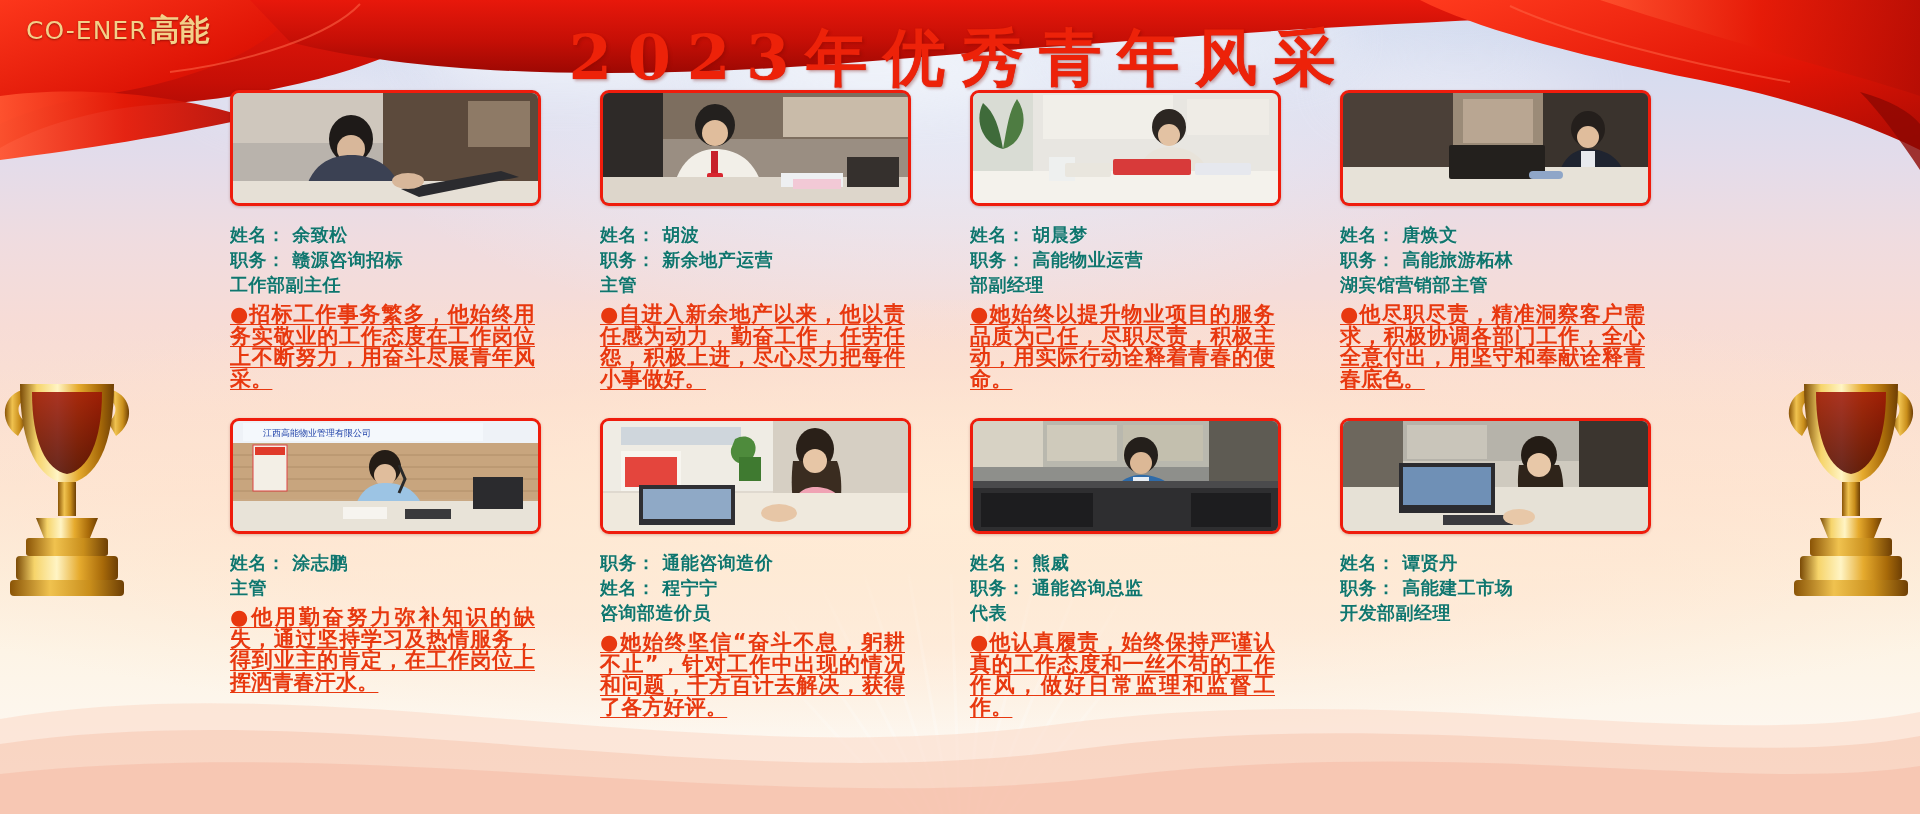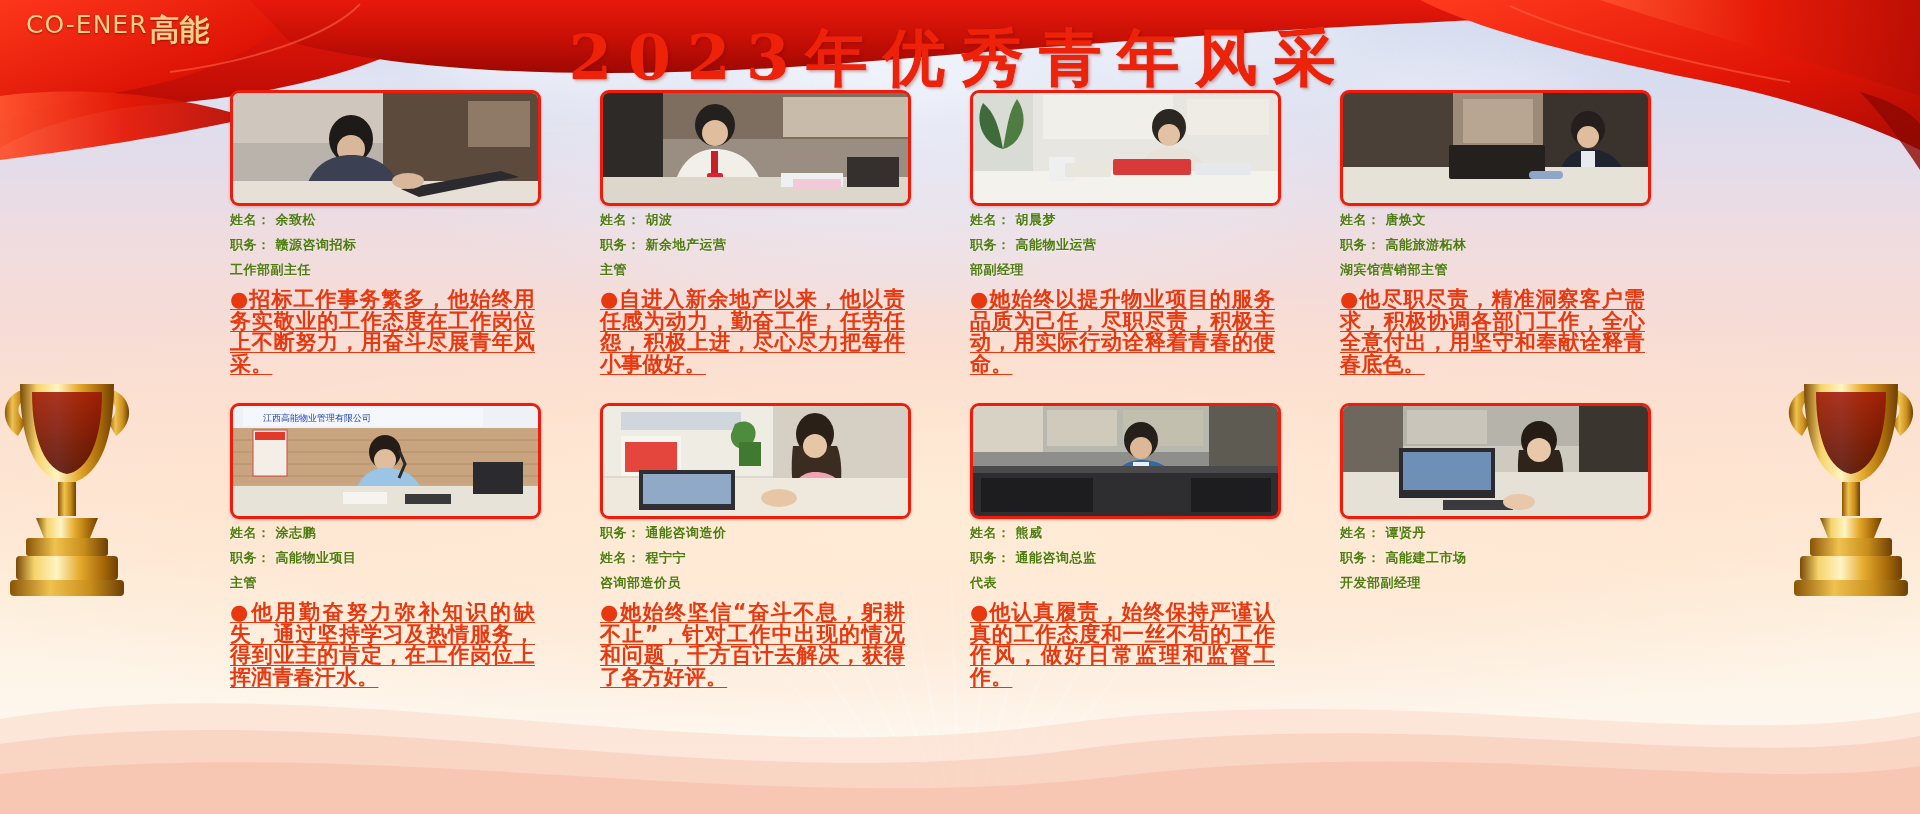--- a/index.html
+++ b/index.html
@@ -60,7 +60,7 @@
     color:#f3d089;font-size:25px;letter-spacing:1px;font-weight:400;
     font-family:"DejaVu Sans","Liberation Sans",sans-serif;
     text-shadow:0 1px 2px rgba(90,0,0,.55);
-    display:flex;align-items:flex-start;gap:2px;
+    display:flex;align-items:center;gap:2px;
   }
   .logo .cn{font-size:30px;font-weight:700;letter-spacing:0;}
 

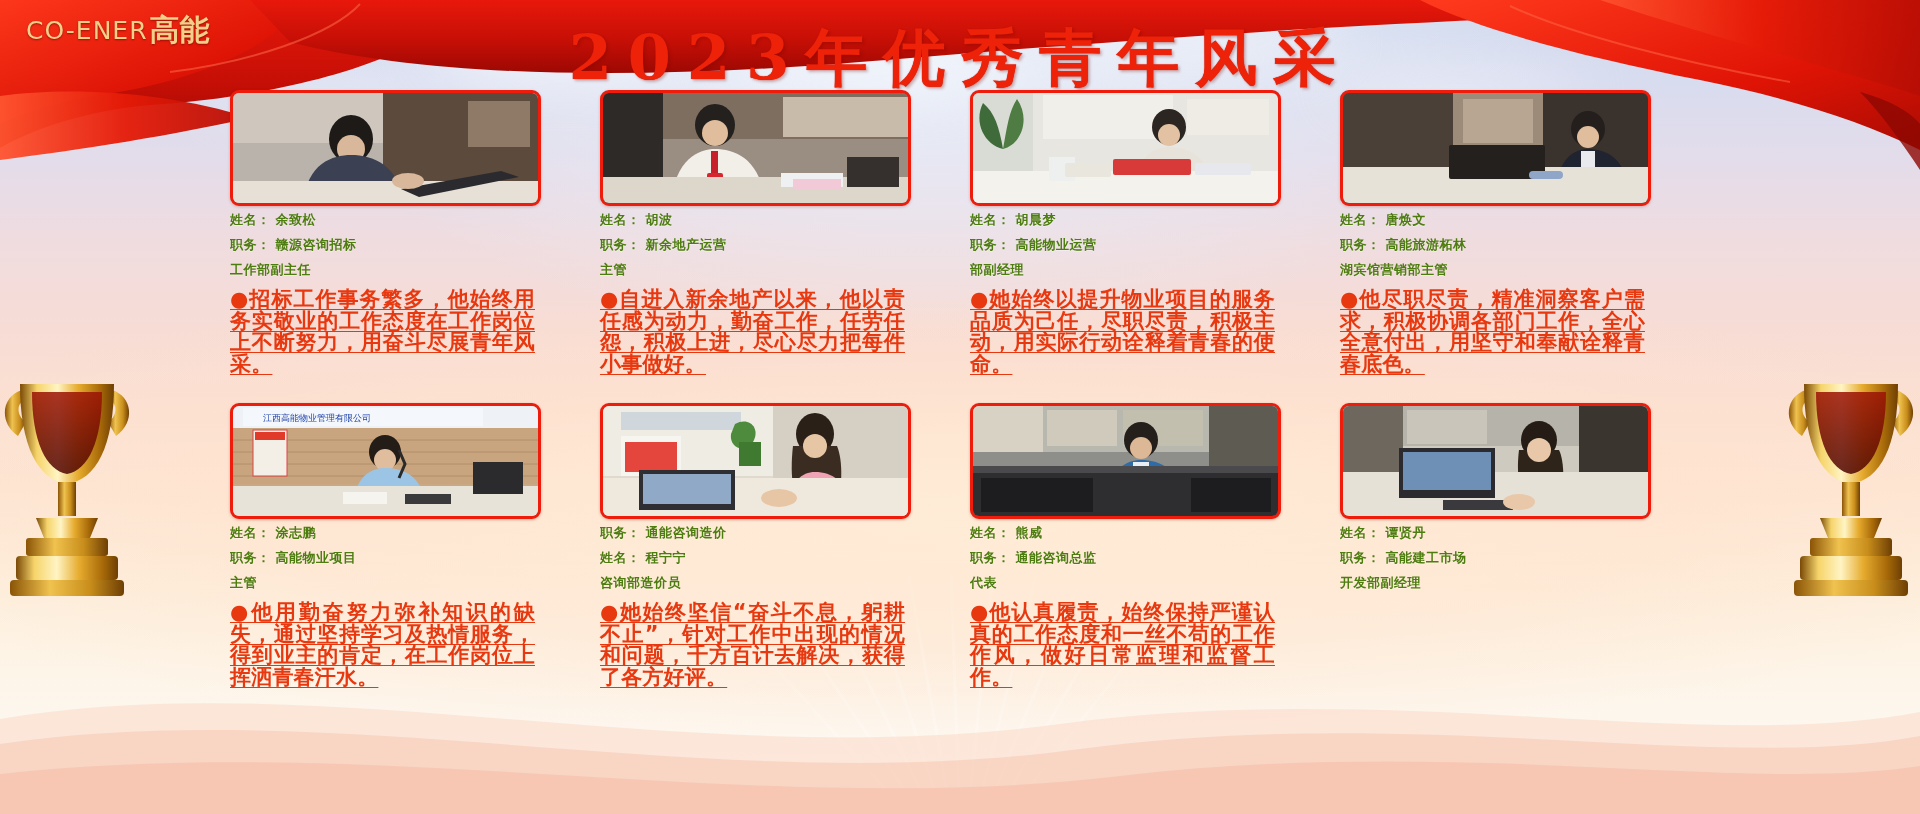--- a/index.html
+++ b/index.html
@@ -92,8 +92,8 @@
   }
   .photo svg{display:block;width:100%;height:100%;}
   .meta{
-    margin-top:1px;color:#4d7c0f;font-weight:700;
-    font-size:13px;line-height:25px;letter-spacing:.5px;
+    margin-top:16px;color:#0f766e;font-weight:700;
+    font-size:18px;line-height:25px;letter-spacing:.5px;
     text-shadow:0 1px 0 rgba(255,255,255,.35);
   }
   .meta .row{white-space:nowrap;overflow:hidden;}

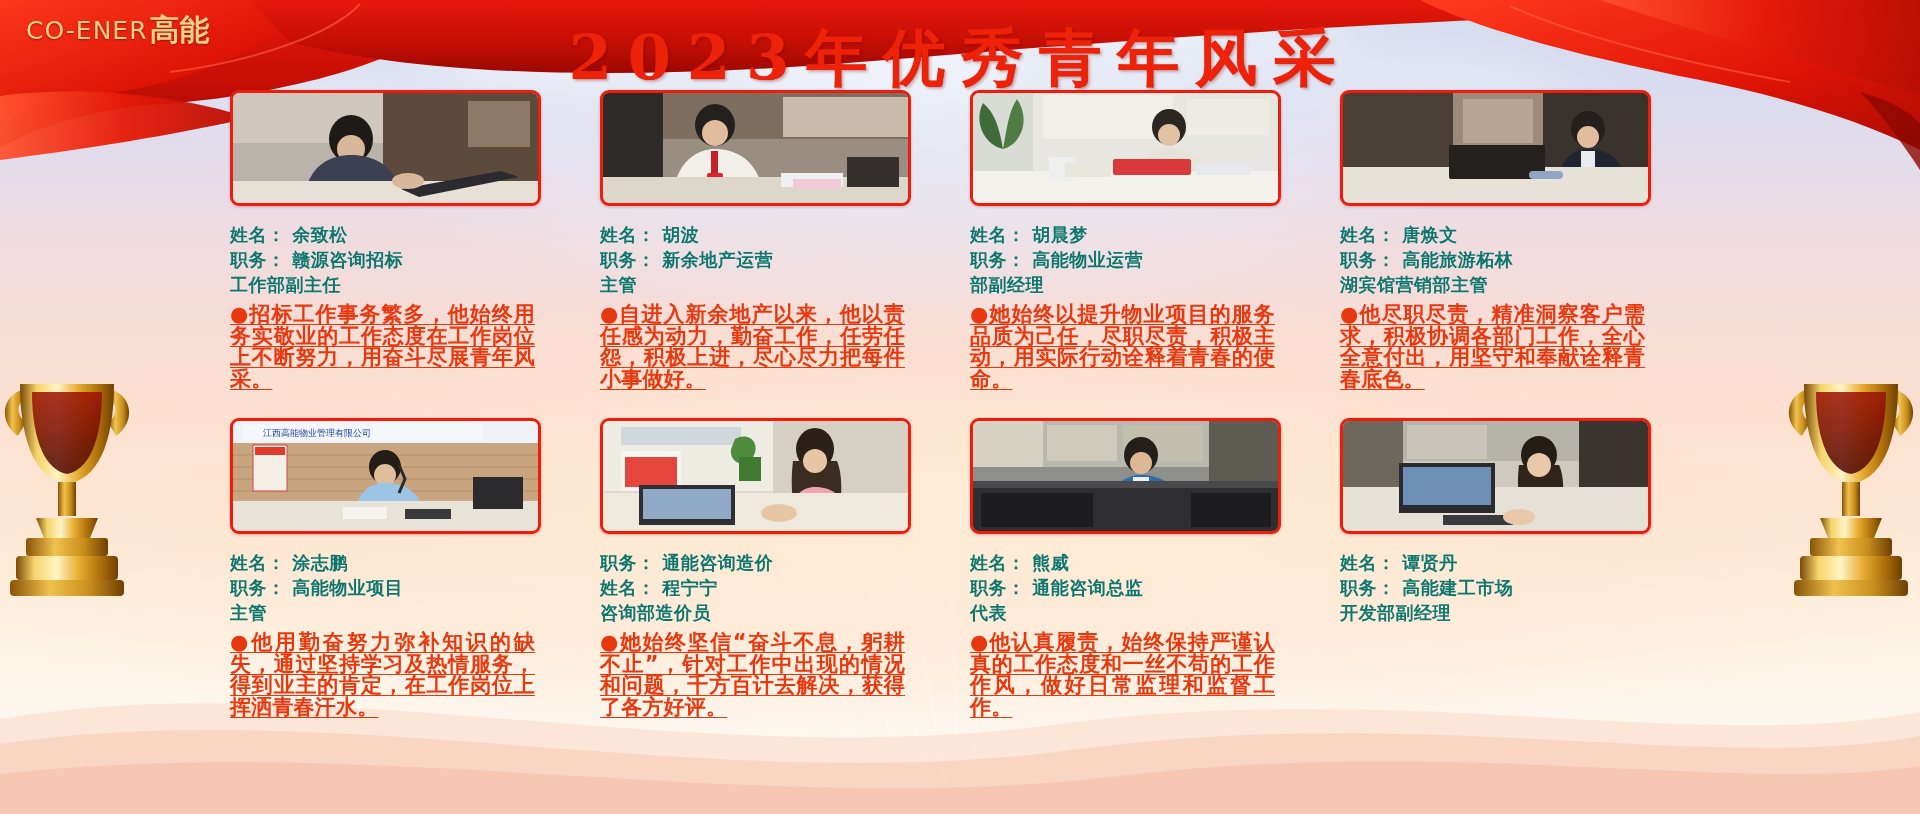--- a/index.html
+++ b/index.html
@@ -355,7 +355,6 @@
       </div>
       <div class="meta">
         <div class="row">姓名： 涂志鹏</div>
-        <div class="row">职务： 高能物业项目</div>
         <div class="row">主管</div>
       </div>
       <div class="desc">●他用勤奋努力弥补知识的缺失，通过坚持学习及热情服务，得到业主的肯定，在工作岗位上挥洒青春汗水。</div>

